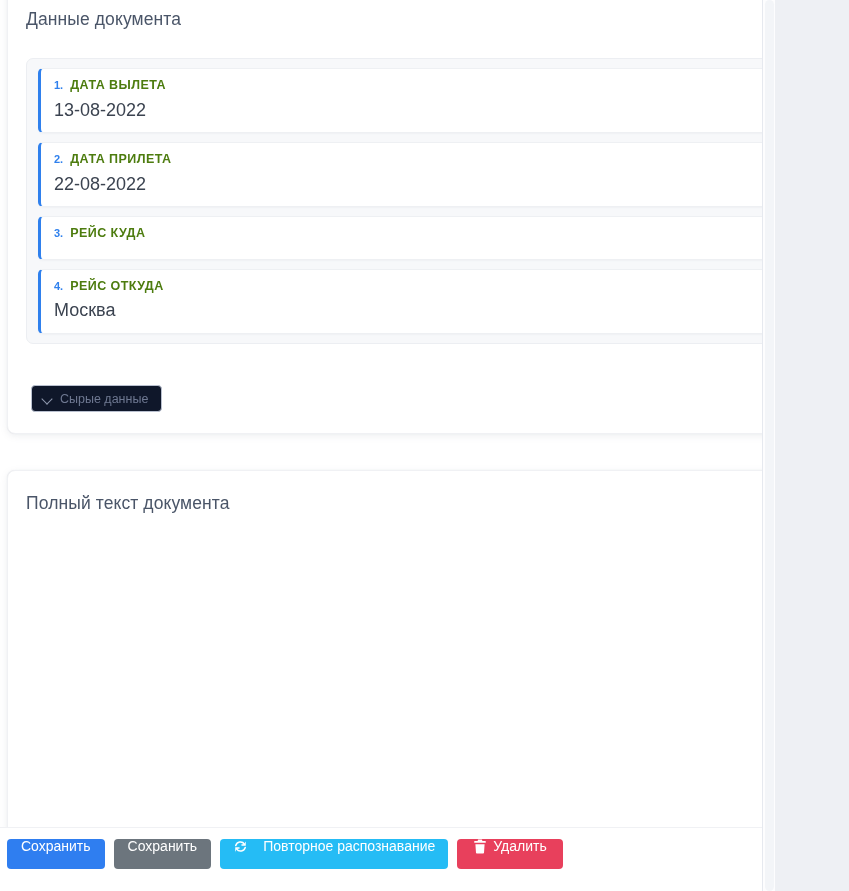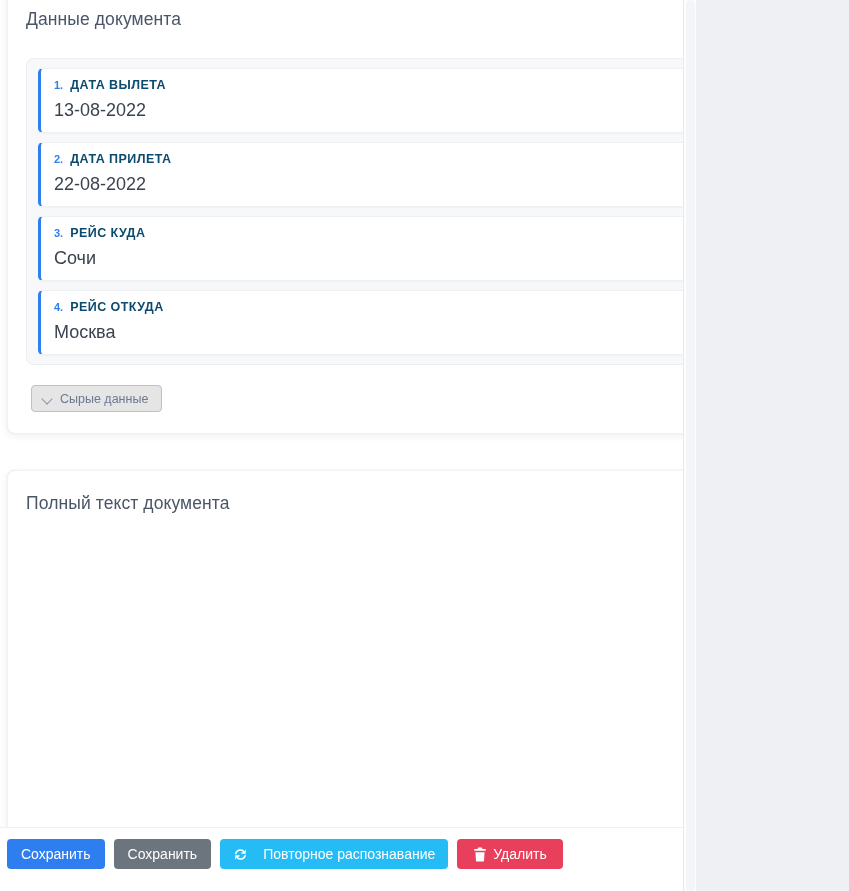--- a/index.html
+++ b/index.html
@@ -15,7 +15,7 @@
   
   .viewport {
     position: relative;
-    width: 696px; height: 891px;
+    width: 775px; height: 891px;
     background: #ffffff;
     overflow: hidden;
   }

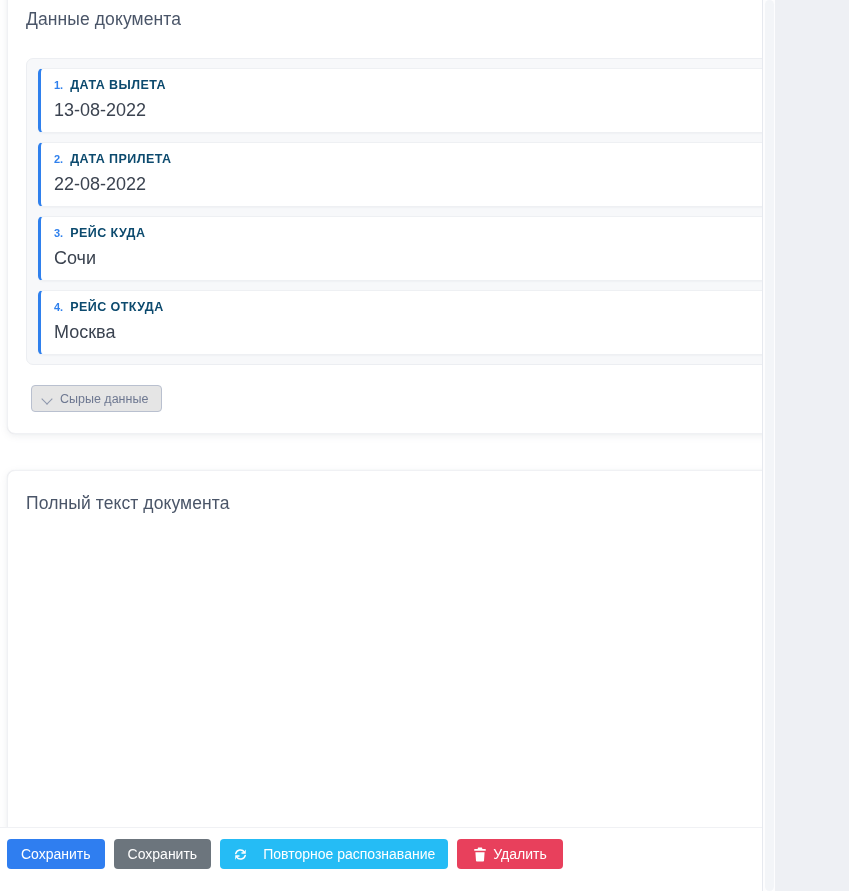--- a/index.html
+++ b/index.html
@@ -103,7 +103,7 @@
   .field-label {
     font-size: 12.5px;
     font-weight: 700;
-    color: #0c4a6e;
+    color: #4d7c0f;
     letter-spacing: .45px;
     text-transform: uppercase;
     line-height: 1;

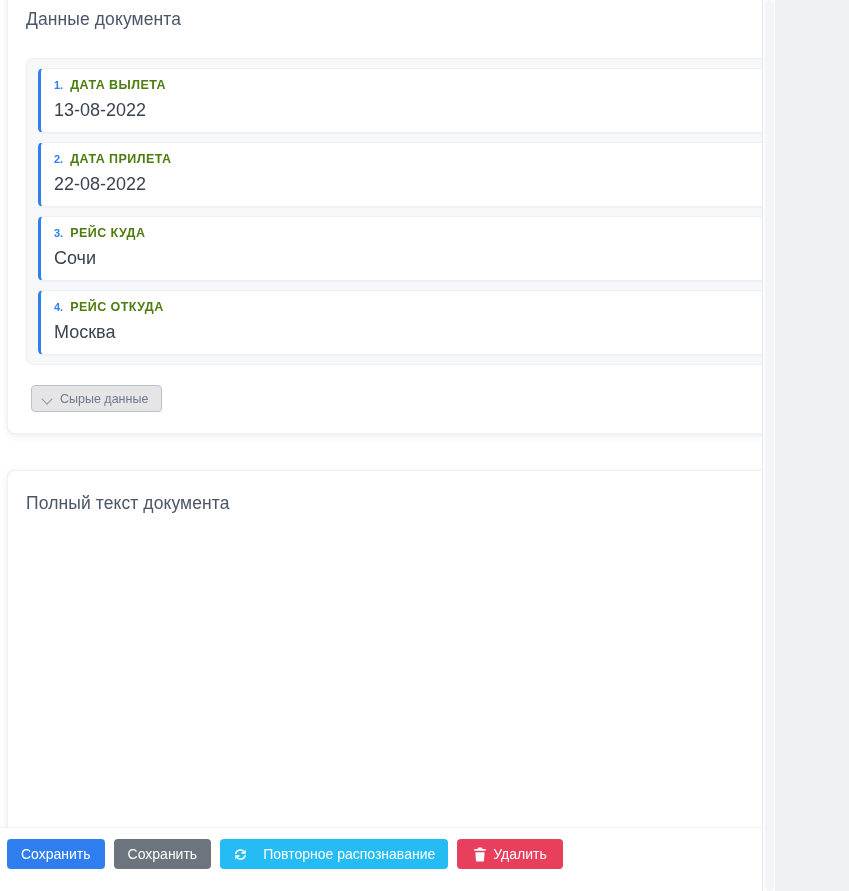--- a/index.html
+++ b/index.html
@@ -244,7 +244,6 @@
             <span class="field-index">3.</span>
             <span class="field-label">РЕЙС КУДА</span>
           </div>
-          <div class="field-value">Сочи</div>
         </div>
 
         <div class="field-item">

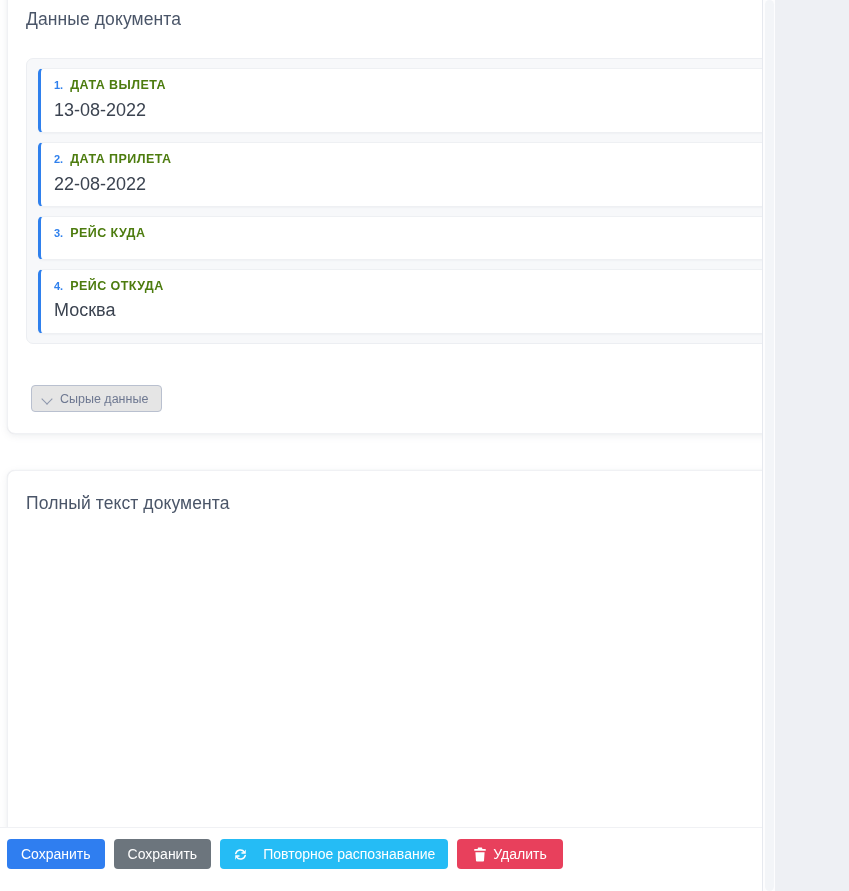--- a/index.html
+++ b/index.html
@@ -124,7 +124,7 @@
     gap: 7px;
     height: 27px;
     padding: 0 13px 0 10px;
-    background: #e5e5e5;
+    background: #0f172a;
     border: 1px solid #b9c0cf;
     border-radius: 4px;
     font-size: 12.5px;

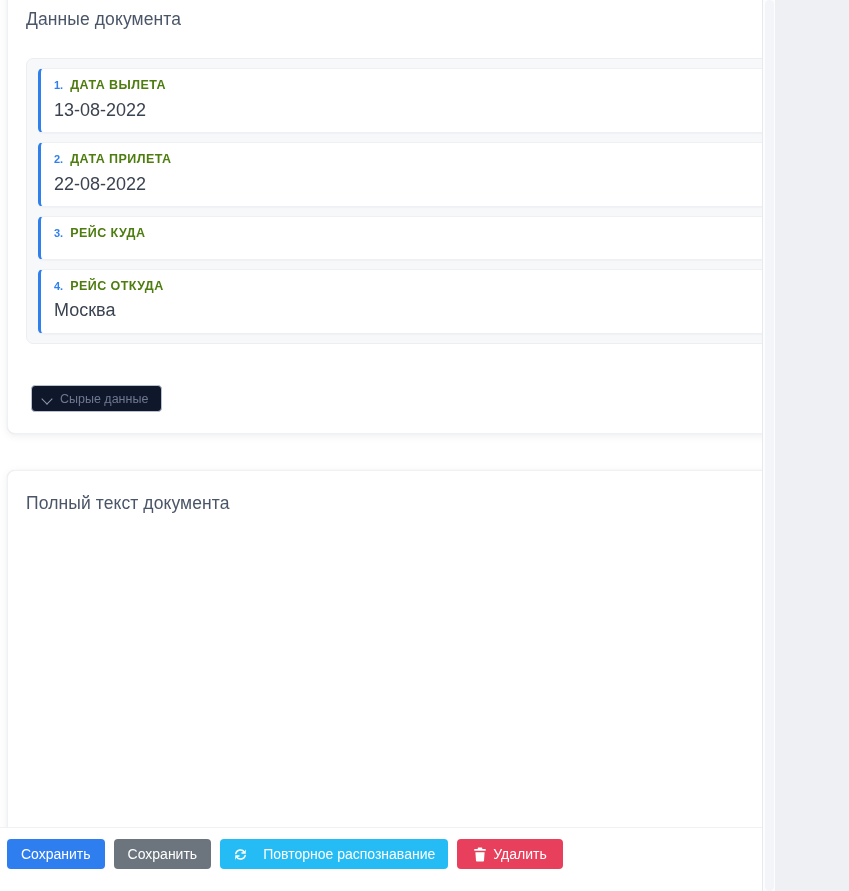--- a/index.html
+++ b/index.html
@@ -163,7 +163,6 @@
   }
   .btn {
     display: inline-flex;
-    align-items: center;
     justify-content: center;
     gap: 6px;
     height: 30px;

